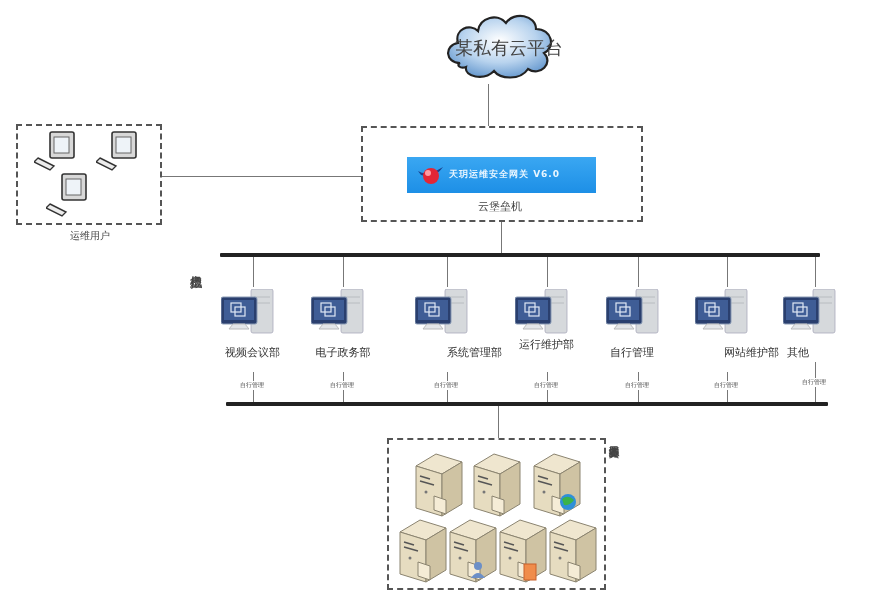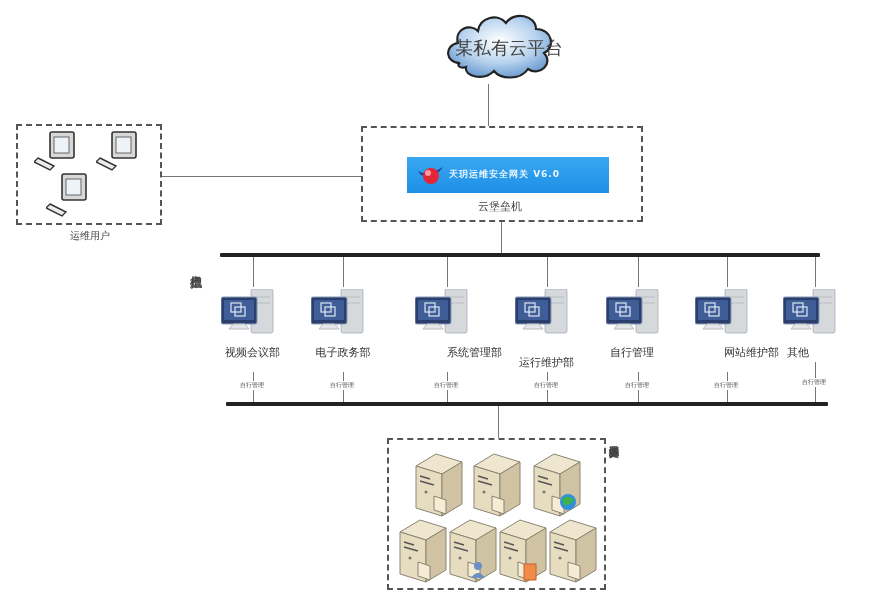--- a/index.html
+++ b/index.html
@@ -14,7 +14,7 @@
     .dept-name { font-size: 11px; color: #333; line-height: 14px; display: block; width: 80px; word-break: break-all; }
     .self-managed { font-size: 6px; color: #444; position: absolute; white-space: nowrap; }
     .gateway { position: absolute; left: 407px; top: 157px; width: 189px; height: 36px;
-               background: linear-gradient(#3aa7f2, #1d8fe6); padding-left: 13px; }
+               background: linear-gradient(#3aa7f2, #1d8fe6); }
     .gateway-text { position: absolute; left: 42px; top: 11px; color: #e9f6ff; font-size: 9px; font-weight: bold; letter-spacing: 1px; white-space: nowrap; }
     .cloud-text { position: absolute; left: 455px; top: 36px; font-size: 18px; color: #444; white-space: nowrap; }
   </style>

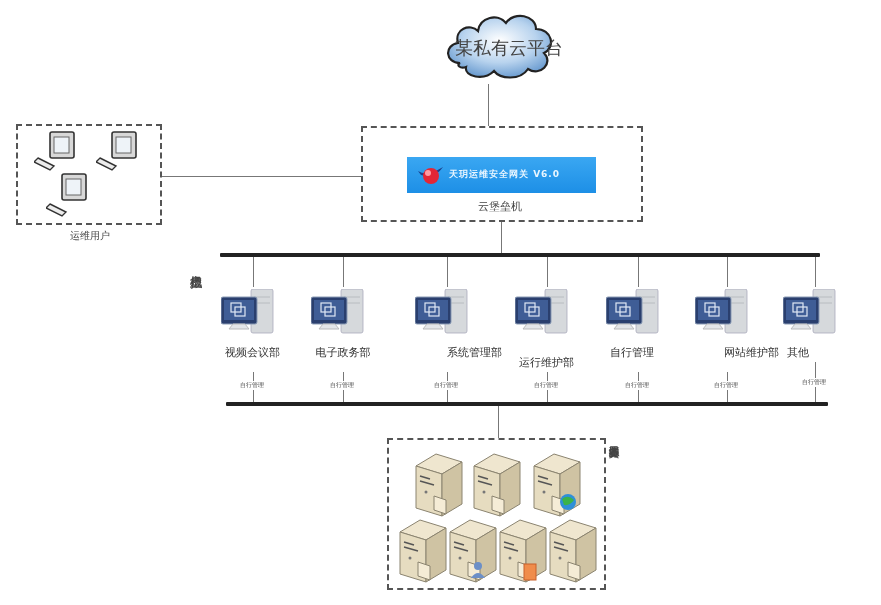--- a/index.html
+++ b/index.html
@@ -127,7 +127,7 @@
     <rect x="14" y="18" width="10" height="9" fill="none" stroke="#dfe8f5" stroke-width="1.2"></rect>
     <path d="M8,40 L28,40 L24,35 L12,35 Z" fill="#e4e6e9" stroke="#bbb"></path>
     </svg>
-    <span class="dept-name abs" style="left: 519px; top: 356px; width: 56px; font-family: Liberation Mono, monospace;">运行维护部</span>
+    <span class="dept-name abs" style="left: 519px; top: 338px; width: 56px; font-family: Liberation Mono, monospace;">运行维护部</span>
     <div class="line" style="left: 547px; top: 372px; width: 1px; height: 30px;"></div>
     <span class="self-managed" style="left: 534px; top: 381px; background: rgb(255, 255, 255);">自行管理</span>
     <div class="line" style="left: 638px; top: 257px; width: 1px; height: 30px;"></div>

